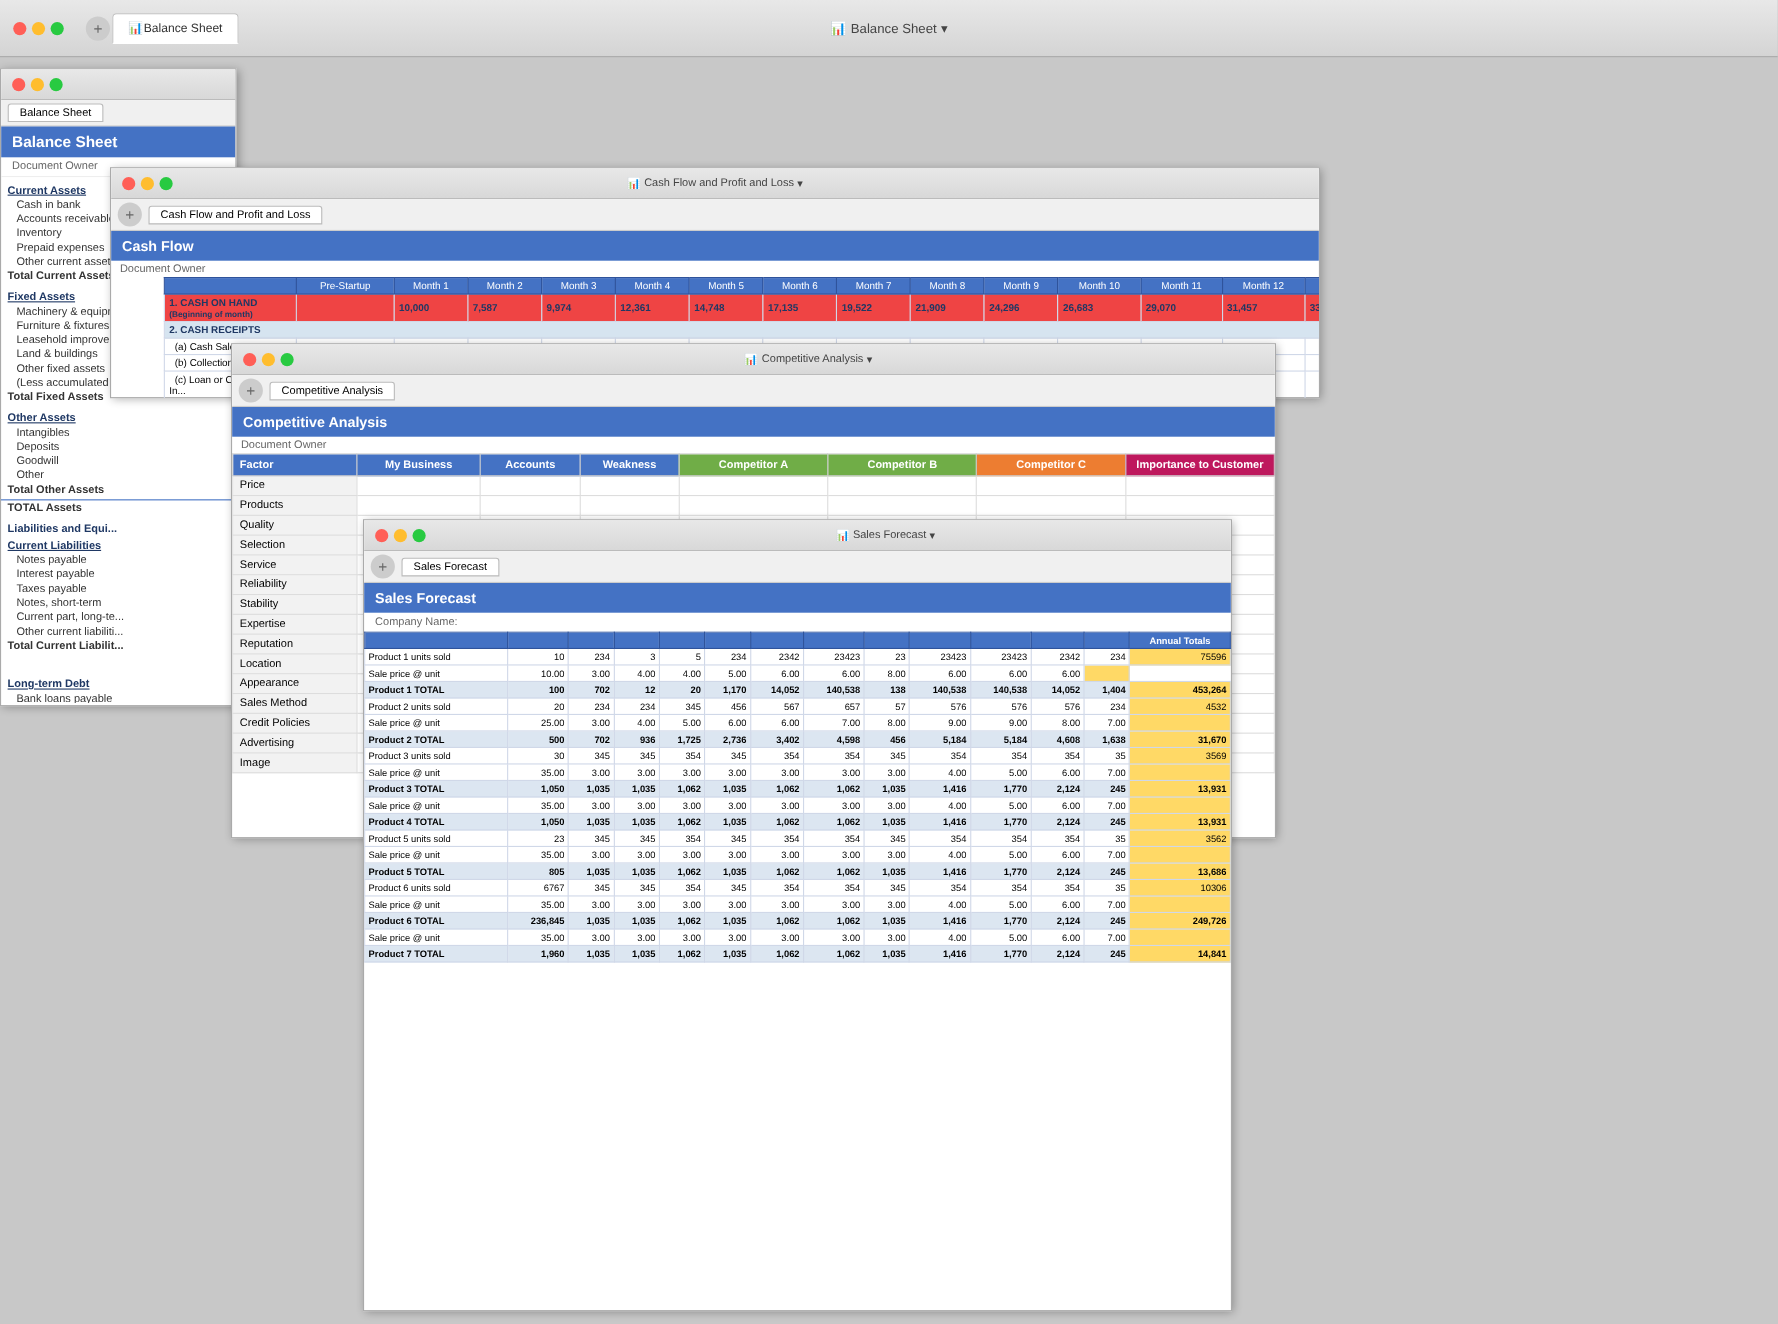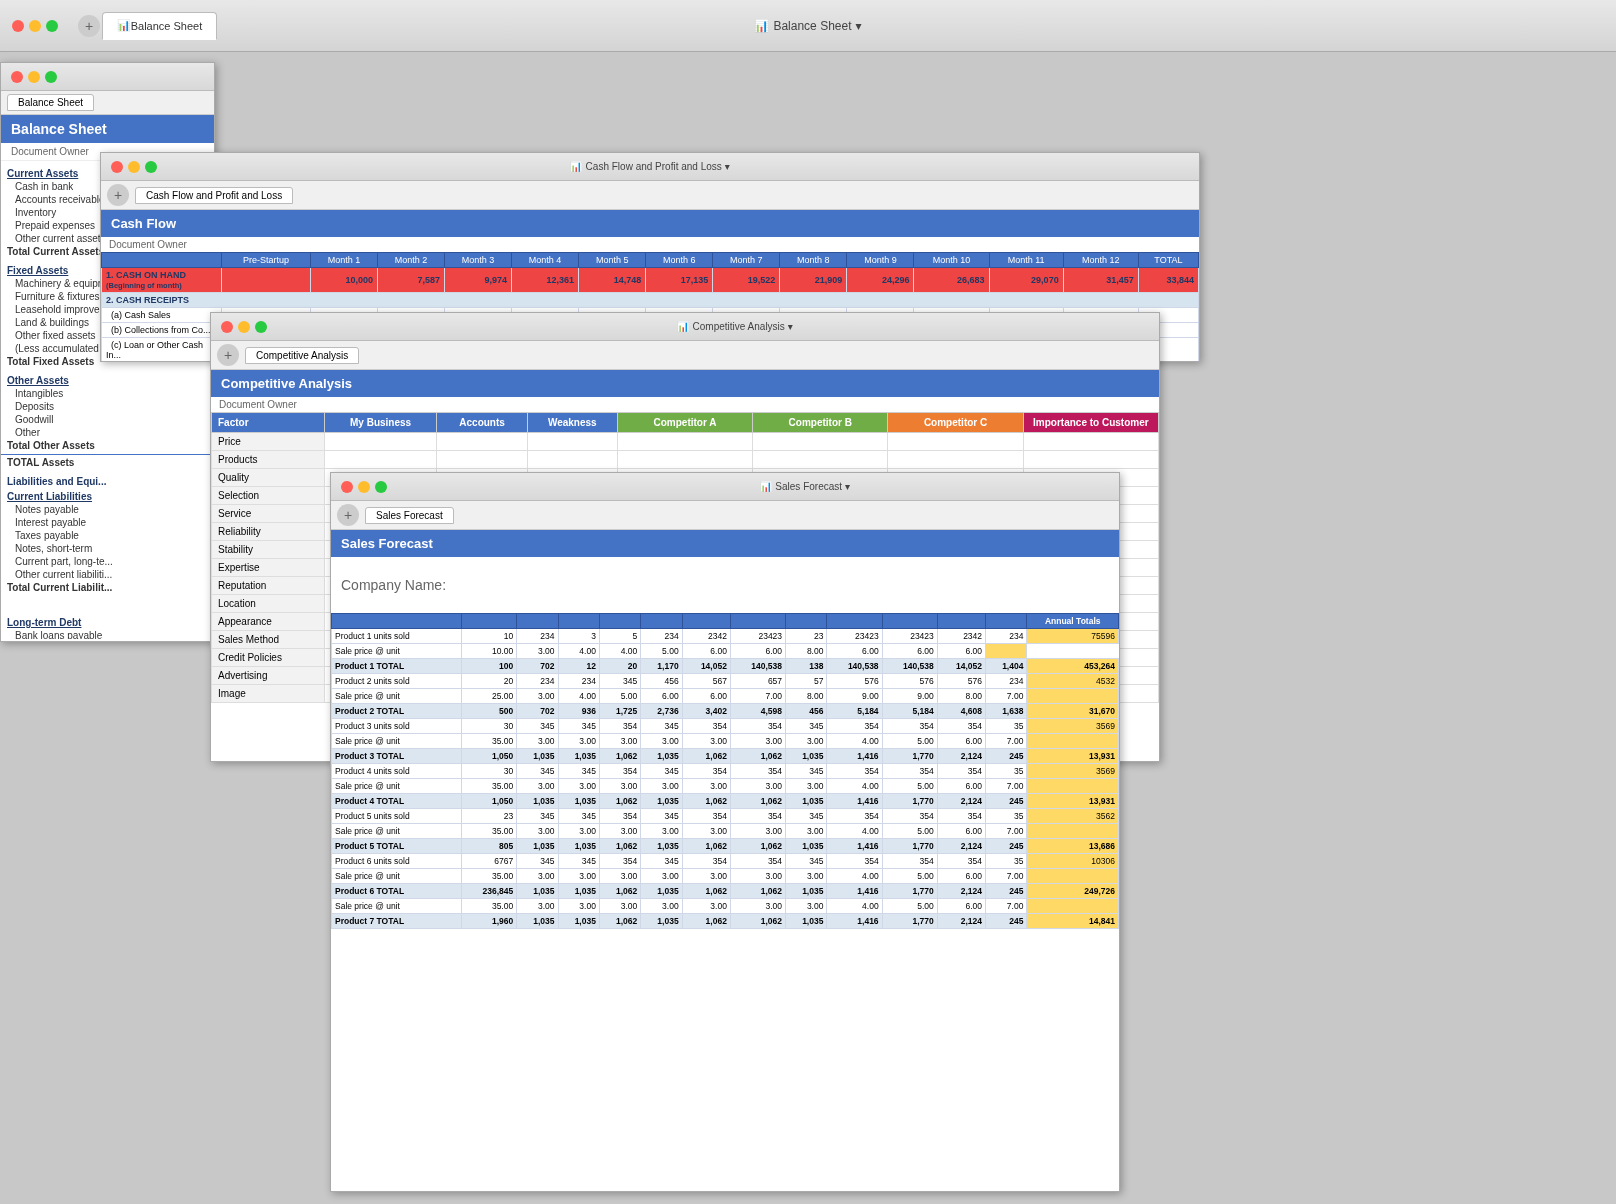--- a/index.html
+++ b/index.html
@@ -186,6 +186,7 @@
       width: 100%;
       border-collapse: collapse;
       font-size: 9px;
+      margin-left: 48px;
     }
     .cf-table th {
       background: #4472c4;

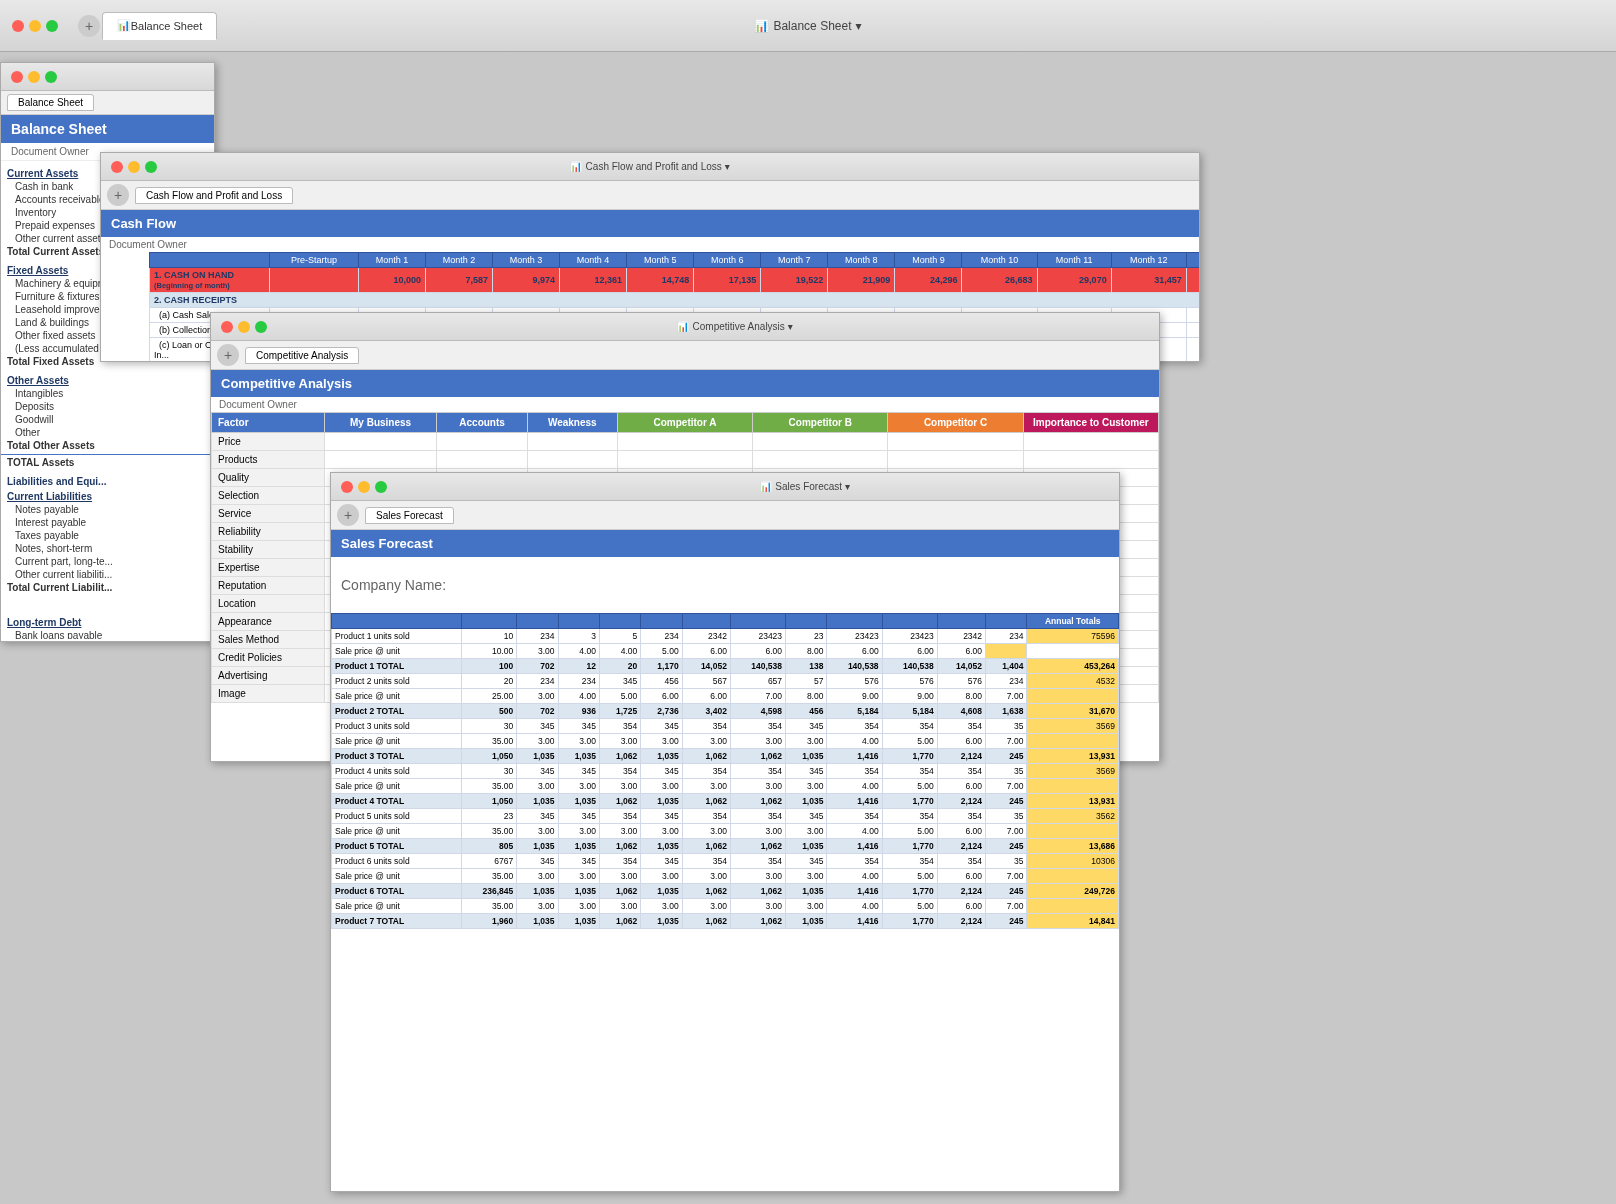--- a/index.html
+++ b/index.html
@@ -206,7 +206,7 @@
       font-weight: bold;
       color: #1f3864;
     }
-    .cf-number { text-align: right; }
+    .cf-number { }
 
     
     .window-competitive {

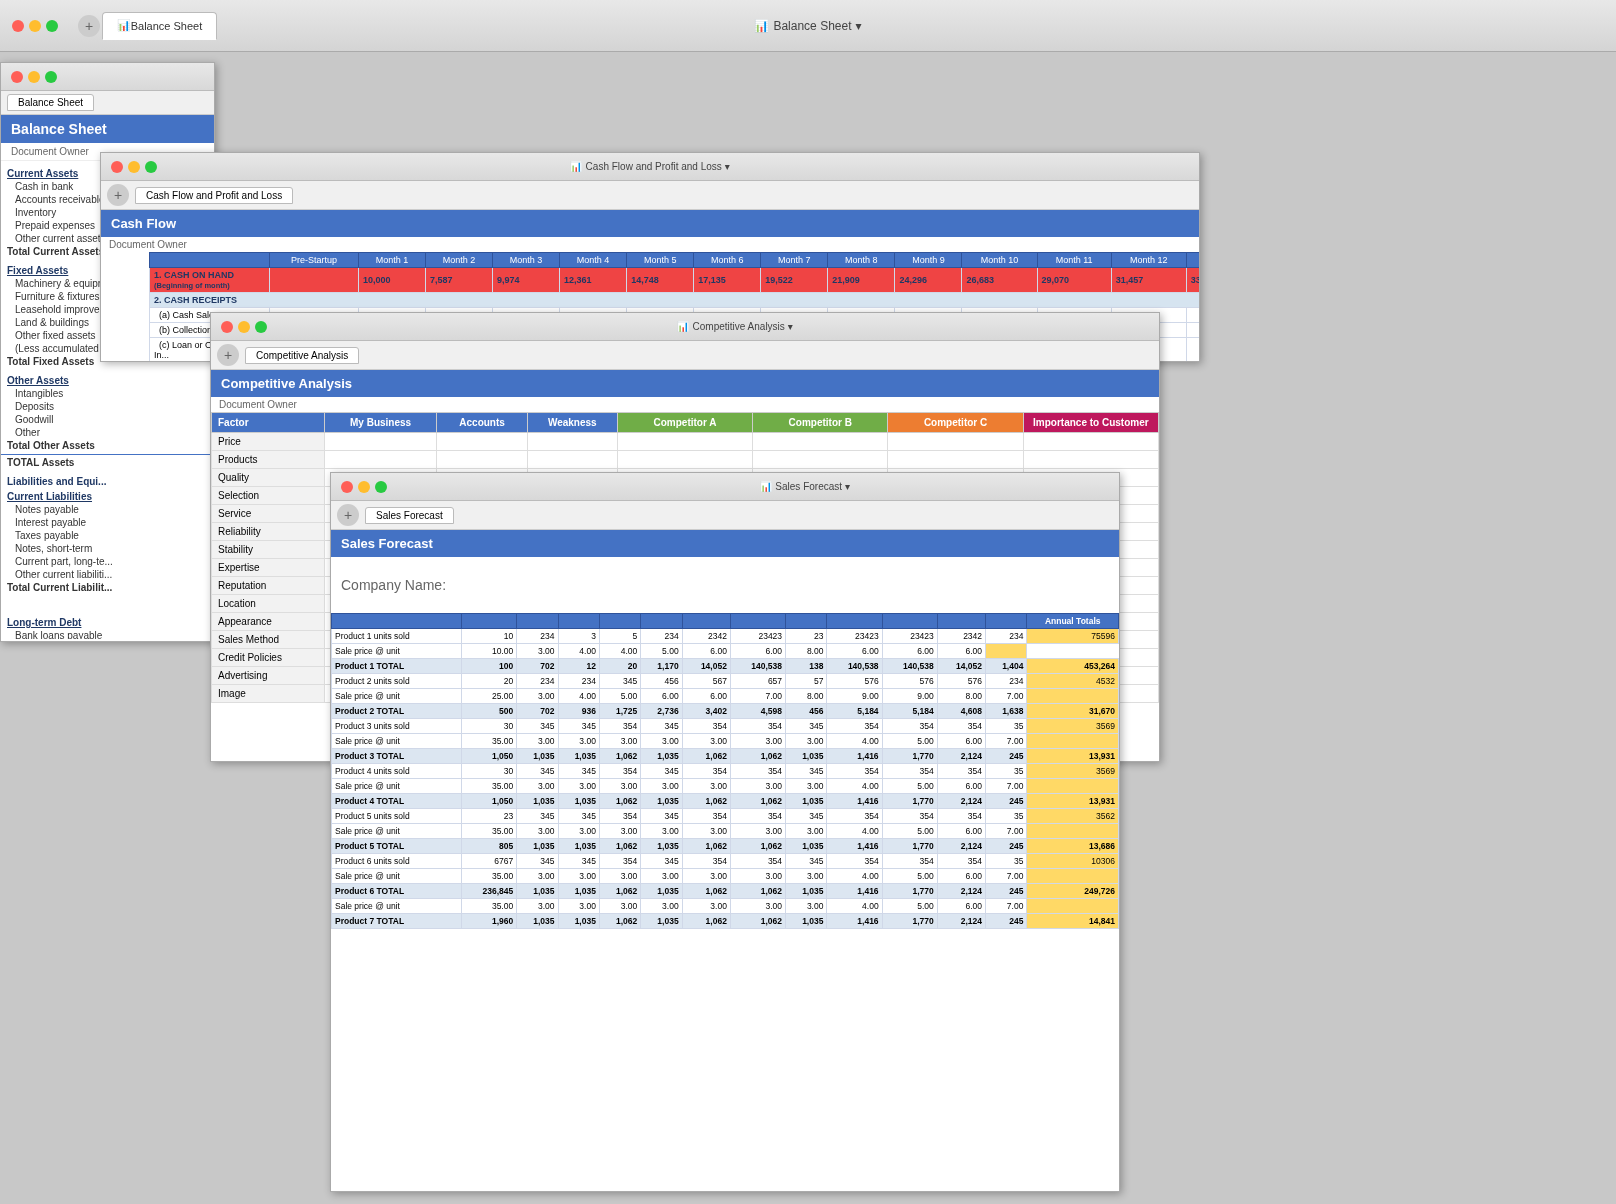--- a/index.html
+++ b/index.html
@@ -274,8 +274,8 @@
       font-weight: bold;
     }
     .sf-company {
-      padding: 20px 10px;
-      font-size: 14px;
+      padding: 3px 10px;
+      font-size: 10px;
       color: #666;
     }
     .sf-table {

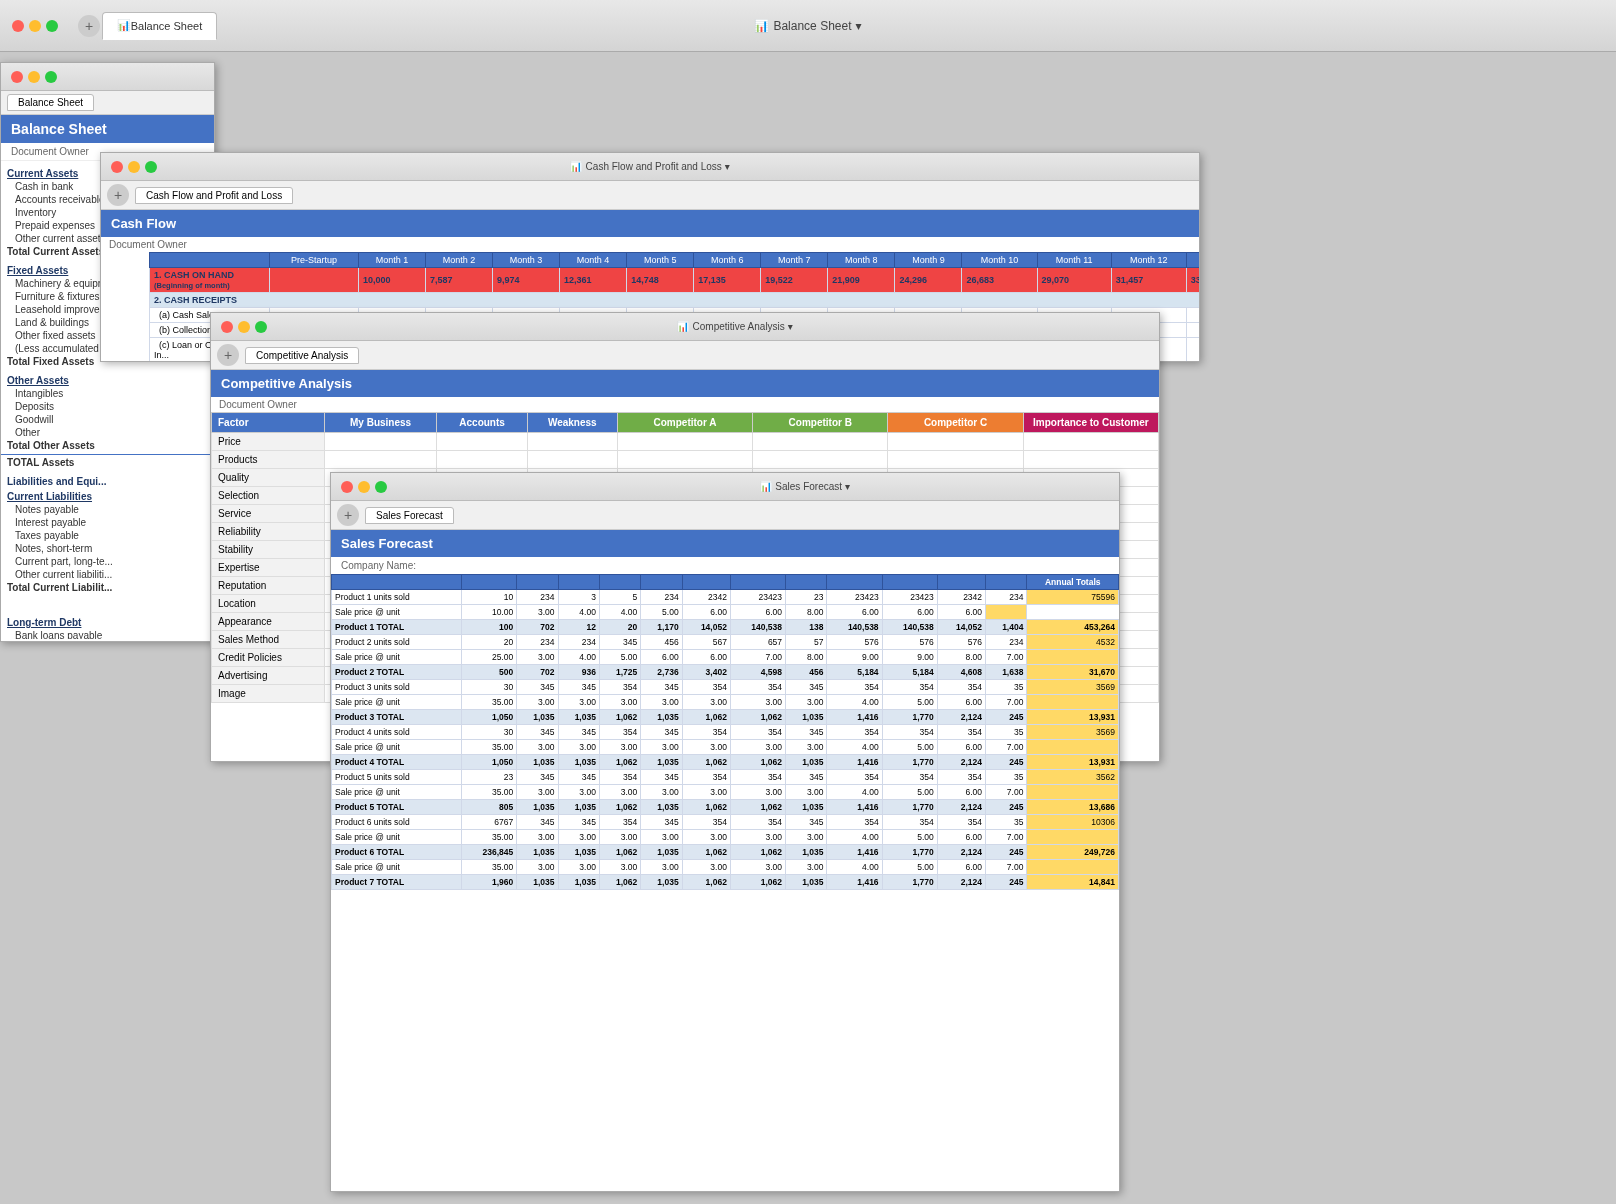--- a/index.html
+++ b/index.html
@@ -898,22 +898,6 @@
               <td class="annual-total">13,931</td>
             </tr>
             <tr>
-              <td class="label">Product 4 units sold</td>
-              <td>30</td>
-              <td>345</td>
-              <td>345</td>
-              <td>354</td>
-              <td>345</td>
-              <td>354</td>
-              <td>354</td>
-              <td>345</td>
-              <td>354</td>
-              <td>354</td>
-              <td>354</td>
-              <td>35</td>
-              <td class="annual-total">3569</td>
-            </tr>
-            <tr>
               <td class="label">Sale price @ unit</td>
               <td>35.00</td>
               <td>3.00</td>

